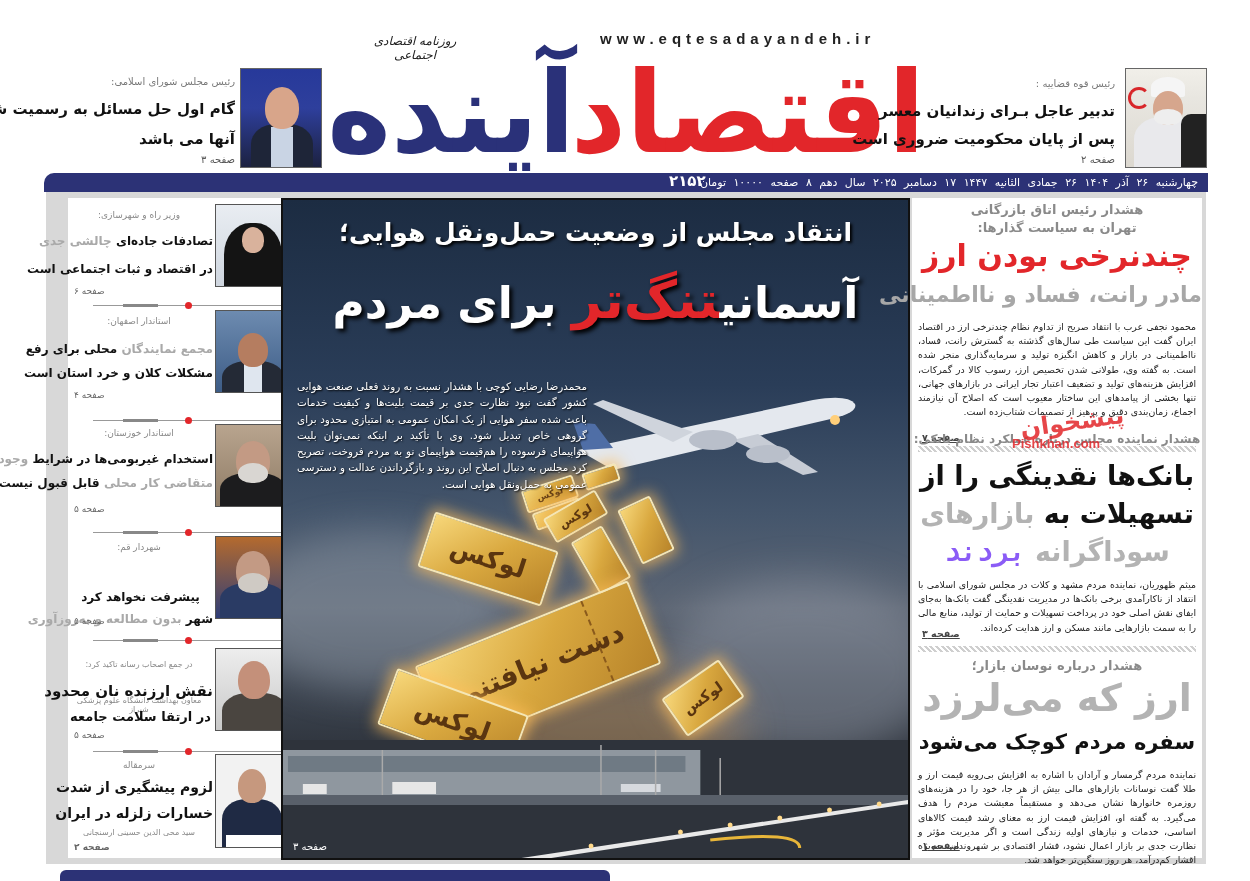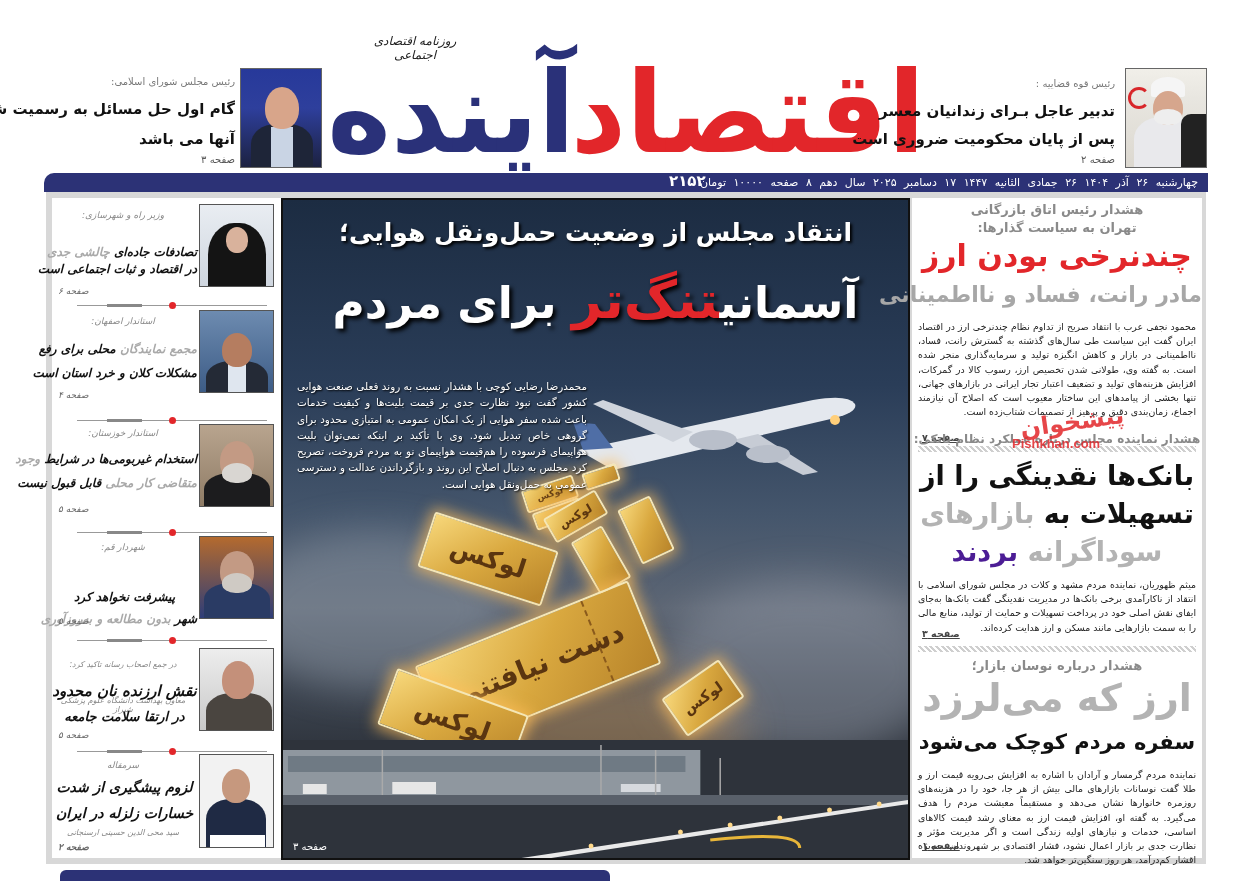--- a/index.html
+++ b/index.html
@@ -79,6 +79,7 @@
 <body>
 
 <div class="masthead">
+  <div class="url">www.eqtesadayandeh.ir</div>
   <div class="tagline">روزنامه اقتصادی اجتماعی</div>
   <div class="logo">
     <span class="logo-blue">آینده</span>

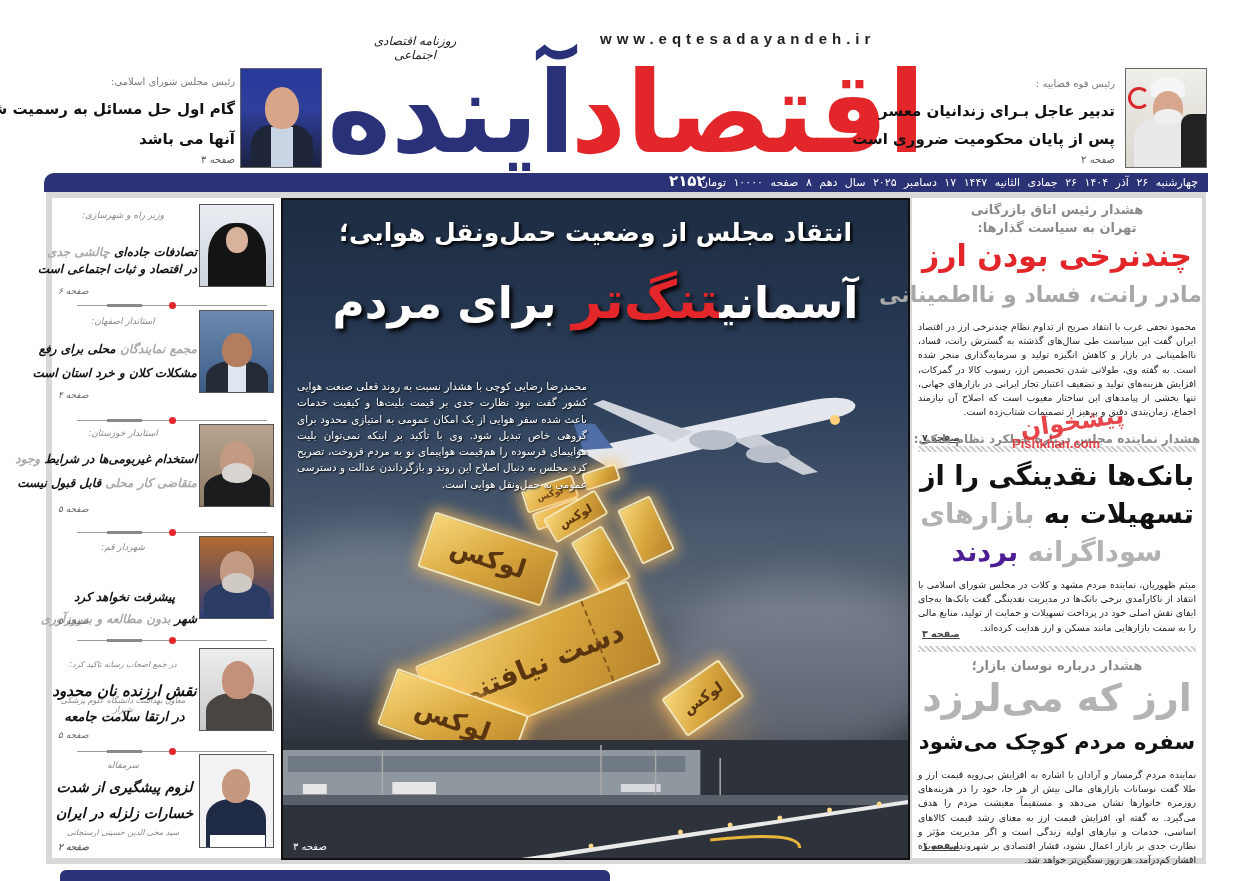--- a/index.html
+++ b/index.html
@@ -35,7 +35,7 @@
 
   
   .frame { position: absolute; left: 46px; top: 192px; width: 1160px; height: 672px; background: #d8d8d8; }
-  .left-col { position: absolute; left: 52px; top: 198px; width: 267px; height: 660px; background: #fff; font-style: italic; }
+  .left-col { position: absolute; left: 68px; top: 198px; width: 267px; height: 660px; background: #fff; }
   .right-col { position: absolute; left: 912px; top: 198px; width: 290px; height: 660px; background: #fff; }
   .hero { position: absolute; left: 281px; top: 198px; width: 629px; height: 662px; border: 2px solid #111; overflow: hidden;
           background: linear-gradient(180deg,#1c2c42 0%,#2a3d58 28%,#45566c 48%,#5d6674 62%,#3e4652 74%,#2b3038 86%,#1c1f24 100%); }

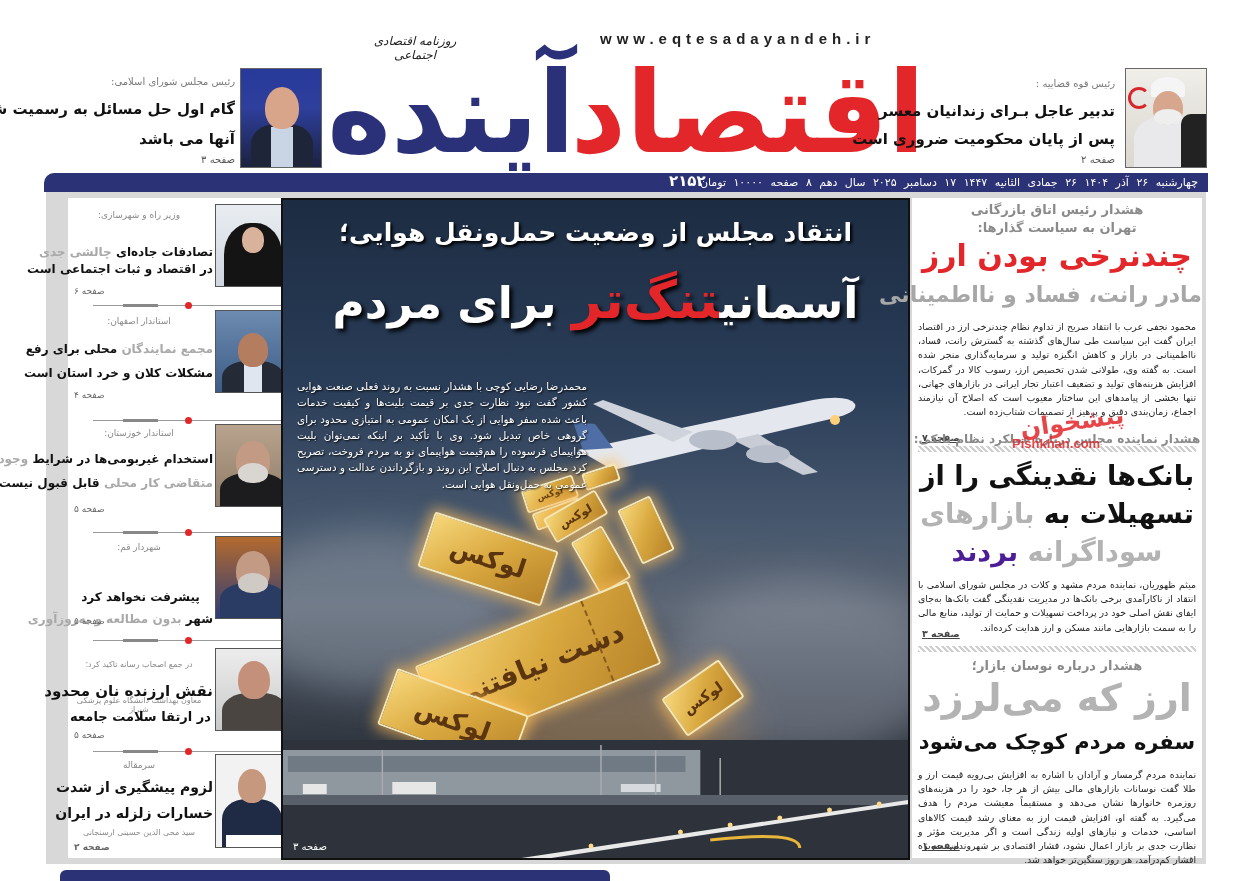--- a/index.html
+++ b/index.html
@@ -129,7 +129,7 @@
       <div class="face" style="left:26px;top:22px;width:22px;height:26px;background:#d9b29c;"></div>
     </div>
     <div class="kicker" style="top:8px;">وزیر راه و شهرسازی:</div>
-    <div class="h1" style="top:30px;margin-top:11px;"><span>تصادفات جاده‌ای</span> <span class="gray">چالشی جدی</span></div>
+    <div class="h1" style="top:30px;"><span>تصادفات جاده‌ای</span> <span class="gray">چالشی جدی</span></div>
     <div class="h1" style="top:58px;">در اقتصاد و ثبات اجتماعی است</div>
     <div class="pg" style="top:84px;">صفحه ۶</div>
   </div>

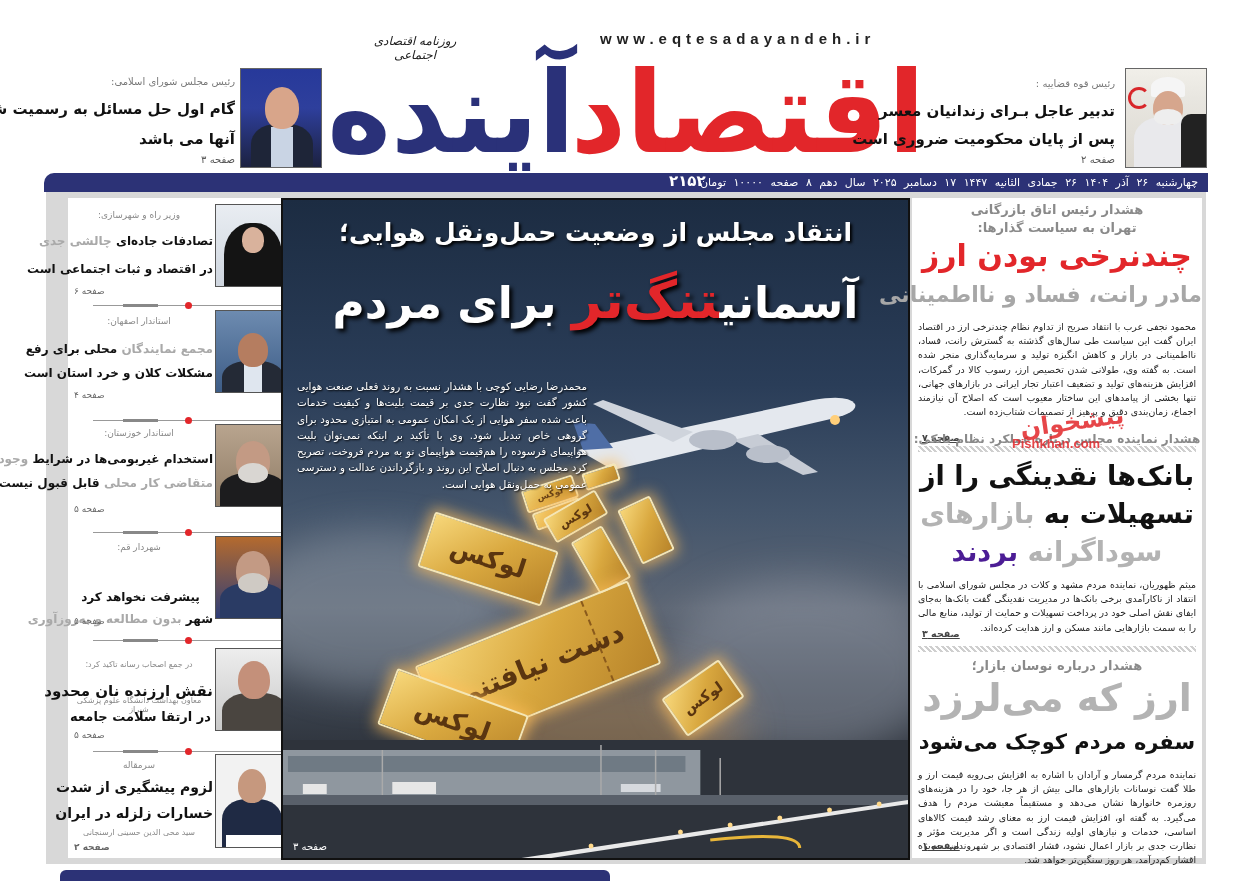--- a/index.html
+++ b/index.html
@@ -275,7 +275,7 @@
     <div class="rc-kicker" style="top:230px;top:234px;font-size:12px;">هشدار نماینده مجلس درباره عملکرد نظام بانکی:</div>
     <div class="rc-hl" style="top:262px;font-size:27px;color:#111;">بانک‌ها نقدینگی را از</div>
     <div class="rc-hl" style="top:300px;font-size:27px;"><span style="color:#111;">تسهیلات به</span> <span style="color:#b3b3b3;">بازارهای</span></div>
-    <div class="rc-hl" style="top:338px;font-size:27px;"><span style="color:#b3b3b3;">سوداگرانه</span> <span style="color:#4c1d95;">بردند</span></div>
+    <div class="rc-hl" style="top:338px;font-size:27px;"><span style="color:#b3b3b3;">سوداگرانه</span> <span style="color:#8b5cf6;font-family:Liberation Mono, monospace;">بردند</span></div>
     <div class="rc-body" style="top:380px;">میثم ظهوریان، نماینده مردم مشهد و کلات در مجلس شورای اسلامی با انتقاد از ناکارآمدی برخی بانک‌ها در مدیریت نقدینگی گفت بانک‌ها به‌جای ایفای نقش اصلی خود در پرداخت تسهیلات و حمایت از تولید، منابع مالی را به سمت بازارهایی مانند مسکن و ارز هدایت کرده‌اند.</div>
     <div class="rc-pg" style="top:430px;">صفحه ۳</div>
   </div>

